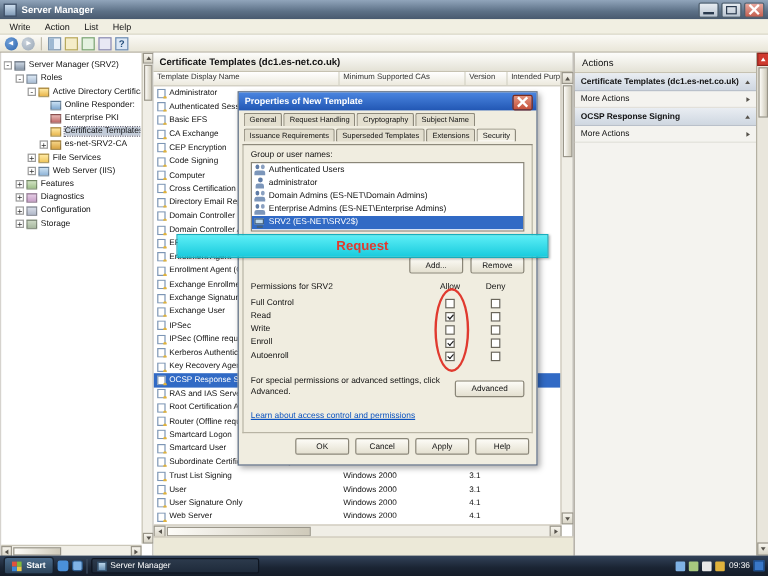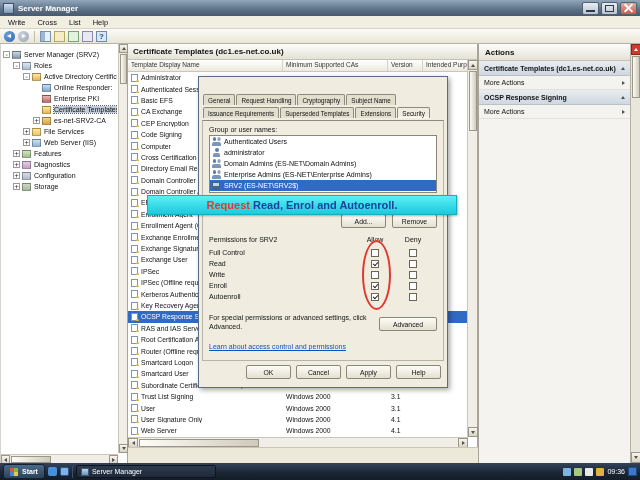--- a/index.html
+++ b/index.html
@@ -204,7 +204,7 @@
 <div id="menubar">
 
 <span class="menu-item">Write</span>
-    <span class="menu-item">Cross</span>
+    <span class="menu-item">Action</span>
     <span class="menu-item">List</span>
     <span class="menu-item">Help</span>
   </div>

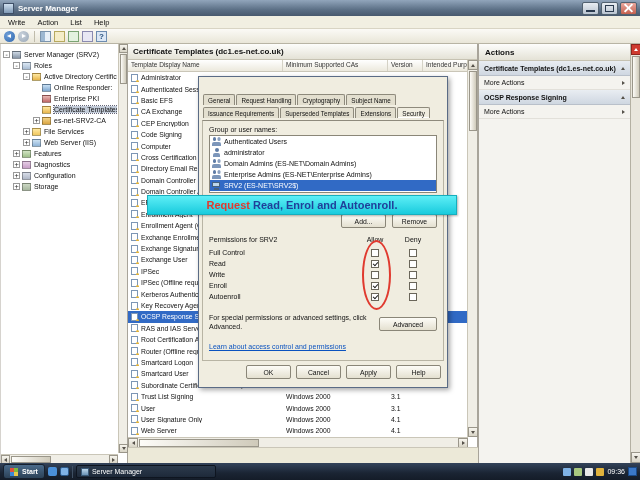--- a/index.html
+++ b/index.html
@@ -97,7 +97,7 @@
   #actions{position:absolute;left:478px;top:44px;width:152px;height:419px;background:#f4f3ef;
     border-left:1px solid #a8a49a;box-sizing:border-box;font-size:7px}
   #actions-header{height:16px;background:linear-gradient(#fdfdfb,#e4e2d6);border-bottom:1px solid #c6c2b2;
-    display:flex;align-items:center;padding-left:6px;font-weight:bold;font-size:8px}
+    display:flex;align-items:center;padding-left:6px;font-weight:normal;font-size:8px}
   .act-title{height:14px;background:linear-gradient(#e9edf2,#cfd7e1);border-bottom:1px solid #b9c0ca;
     display:flex;align-items:center;padding:0 5px;font-weight:bold;white-space:nowrap;overflow:hidden;gap:3px}
   .act-title .chev{margin-left:auto;flex:none}

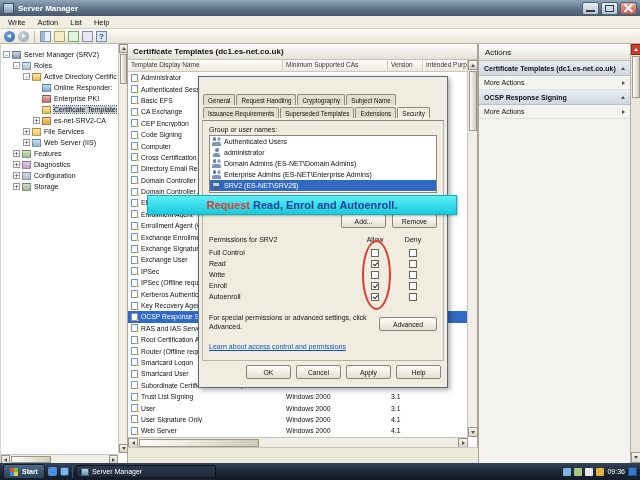--- a/index.html
+++ b/index.html
@@ -703,6 +703,10 @@
 </div>
 
 <div id="dialog">
+  <div id="dlg-title">
+    <span>Properties of New Template</span>
+    <span id="dlg-close" class="g-close"></span>
+  </div>
   <div id="tabs1">
 
   <span class="tab">General</span>

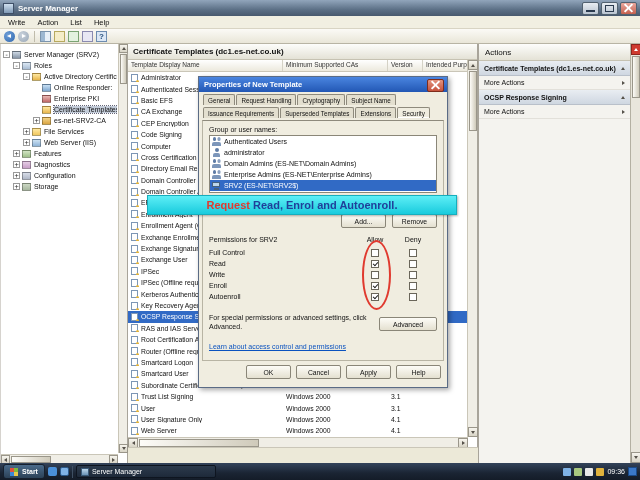--- a/index.html
+++ b/index.html
@@ -828,7 +828,6 @@
 
 <div id="banner">
   <span class="a-prefix">Request</span>
-    <span class="a-rest"> Read, Enrol and Autoenroll.</span>
 </div>
 <div id="perm-ellipse"></div>
 

